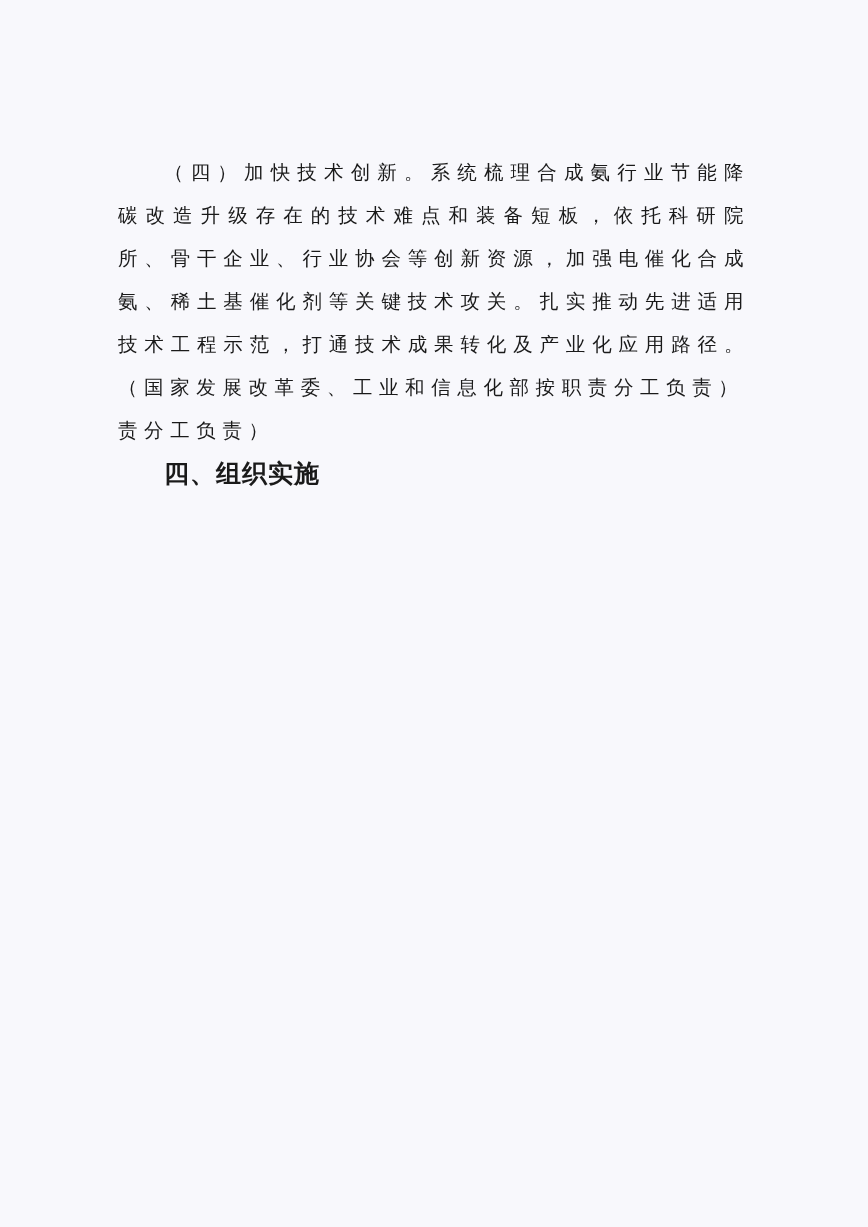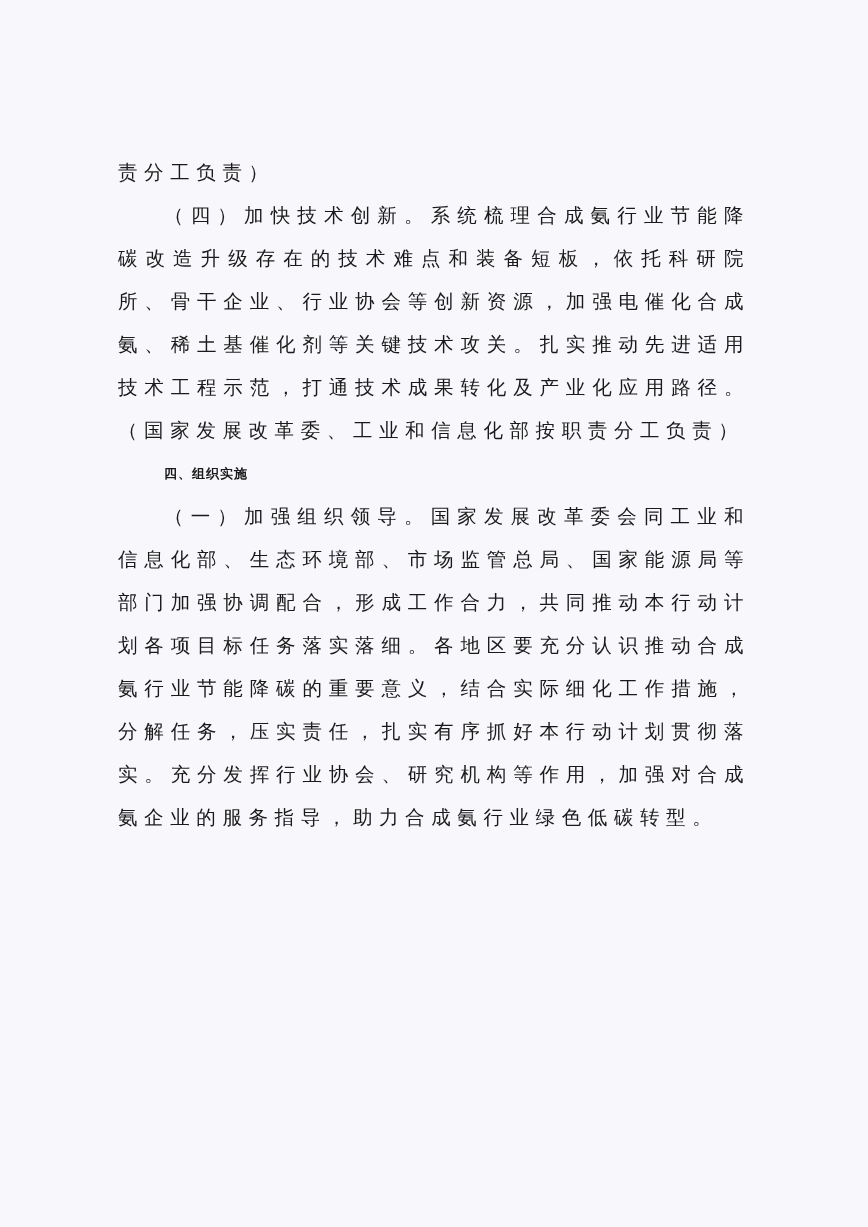--- a/index.html
+++ b/index.html
@@ -42,12 +42,12 @@
 <body>
 
 <div class="page">
+  <p class="para indent">
+    <span class="lead">（四）加快技术创新。</span><span>系统梳理合成氨行业节能降碳改造升级存在的技术难点和装备短板，依托科研院所、骨干企业、行业协会等创新资源，加强电催化合成氨、稀土基催化剂等关键技术攻关。扎实推动先进适用技术工程示范，打通技术成果转化及产业化应用路径。（国家发展改革委、工业和信息化部按职责分工负责）</span>
+  </p>
+
   <p class="para">
     <span>责分工负责）</span>
-  </p>
-
-  <p class="para indent">
-    <span class="lead">（四）加快技术创新。</span><span>系统梳理合成氨行业节能降碳改造升级存在的技术难点和装备短板，依托科研院所、骨干企业、行业协会等创新资源，加强电催化合成氨、稀土基催化剂等关键技术攻关。扎实推动先进适用技术工程示范，打通技术成果转化及产业化应用路径。（国家发展改革委、工业和信息化部按职责分工负责）</span>
   </p>
 
   <p class="heading">四、组织实施</p>

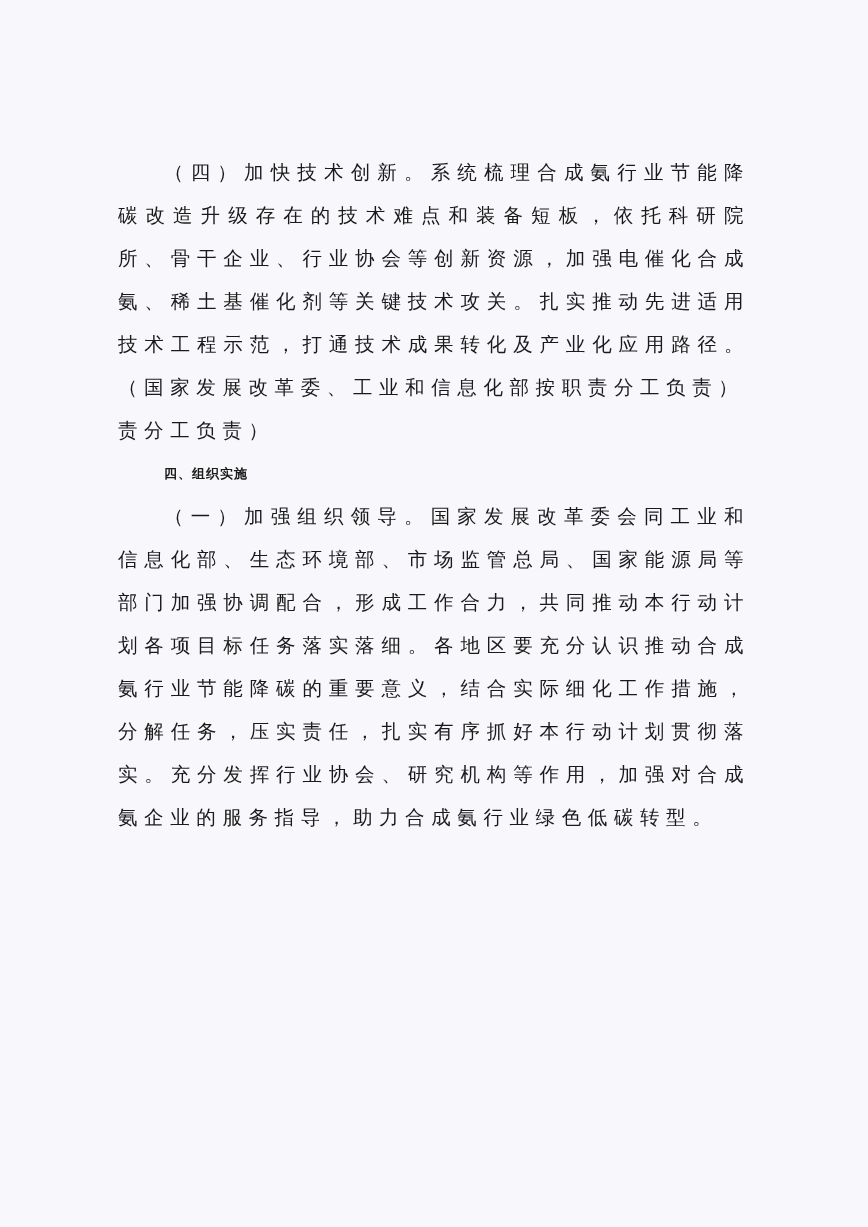--- a/index.html
+++ b/index.html
@@ -34,7 +34,7 @@
       font-family: Liberation Serif, serif;
       font-weight: bold;
       letter-spacing: 1px;
-      font-size: 13px;
+      font-size: 25px;
     }
     .lead { }
   </style>

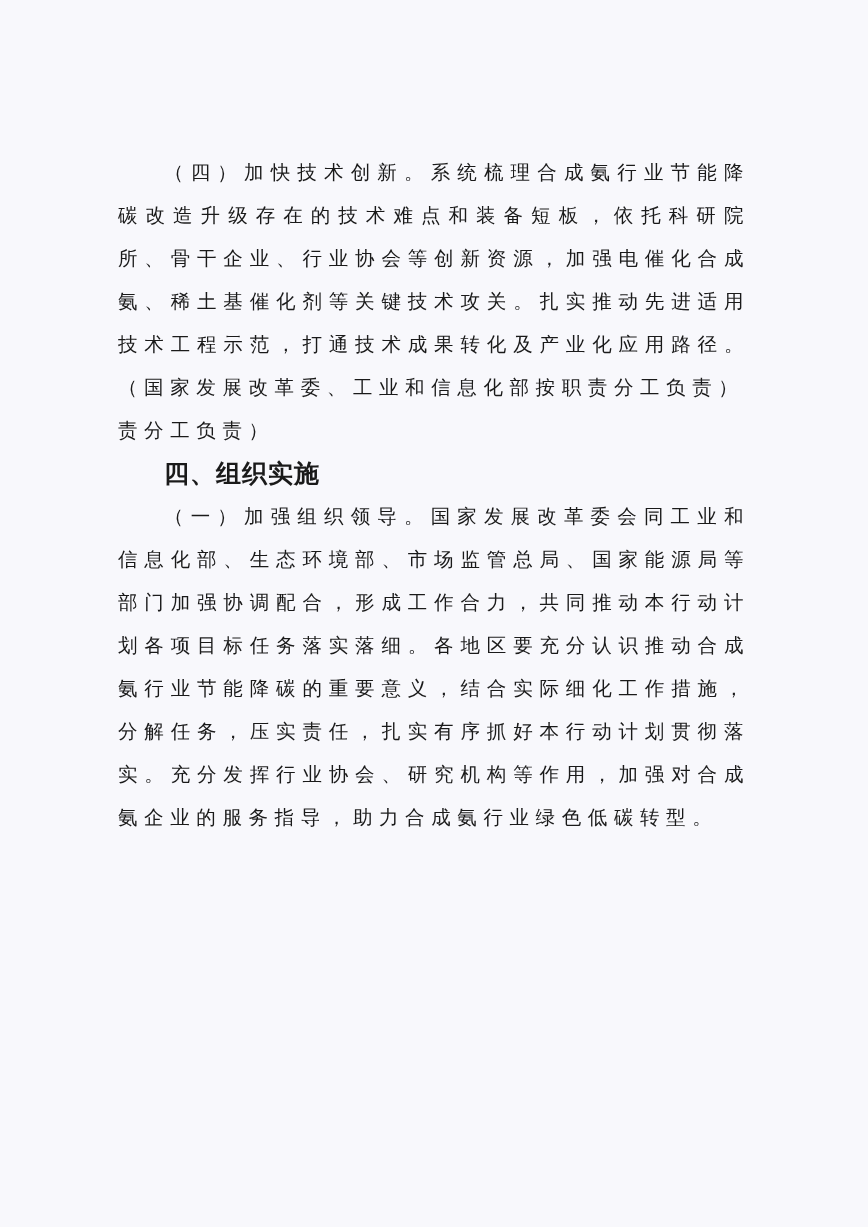--- a/index.html
+++ b/index.html
@@ -52,9 +52,6 @@
 
   <p class="heading">四、组织实施</p>
 
-  <p class="para indent">
-    <span class="lead">（一）加强组织领导。</span><span>国家发展改革委会同工业和信息化部、生态环境部、市场监管总局、国家能源局等部门加强协调配合，形成工作合力，共同推动本行动计划各项目标任务落实落细。各地区要充分认识推动合成氨行业节能降碳的重要意义，结合实际细化工作措施，分解任务，压实责任，扎实有序抓好本行动计划贯彻落实。充分发挥行业协会、研究机构等作用，加强对合成氨企业的服务指导，助力合成氨行业绿色低碳转型。</span>
-  </p>
 
 </div>
 

